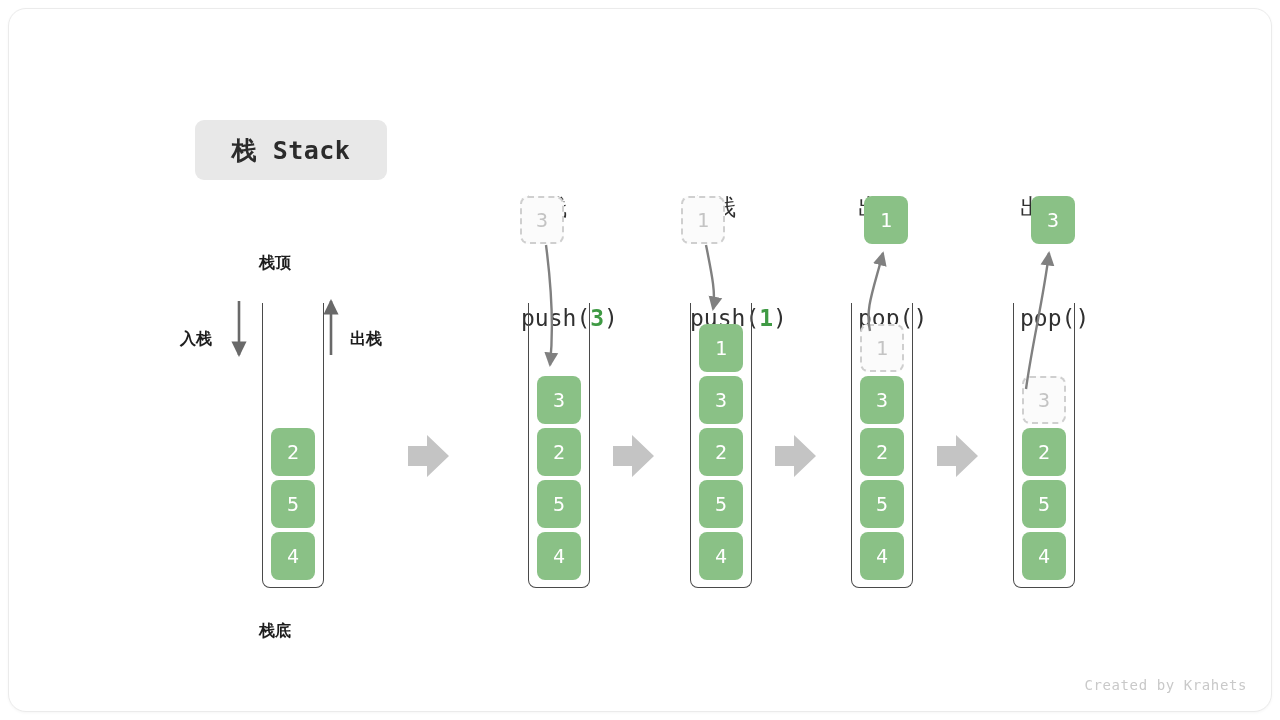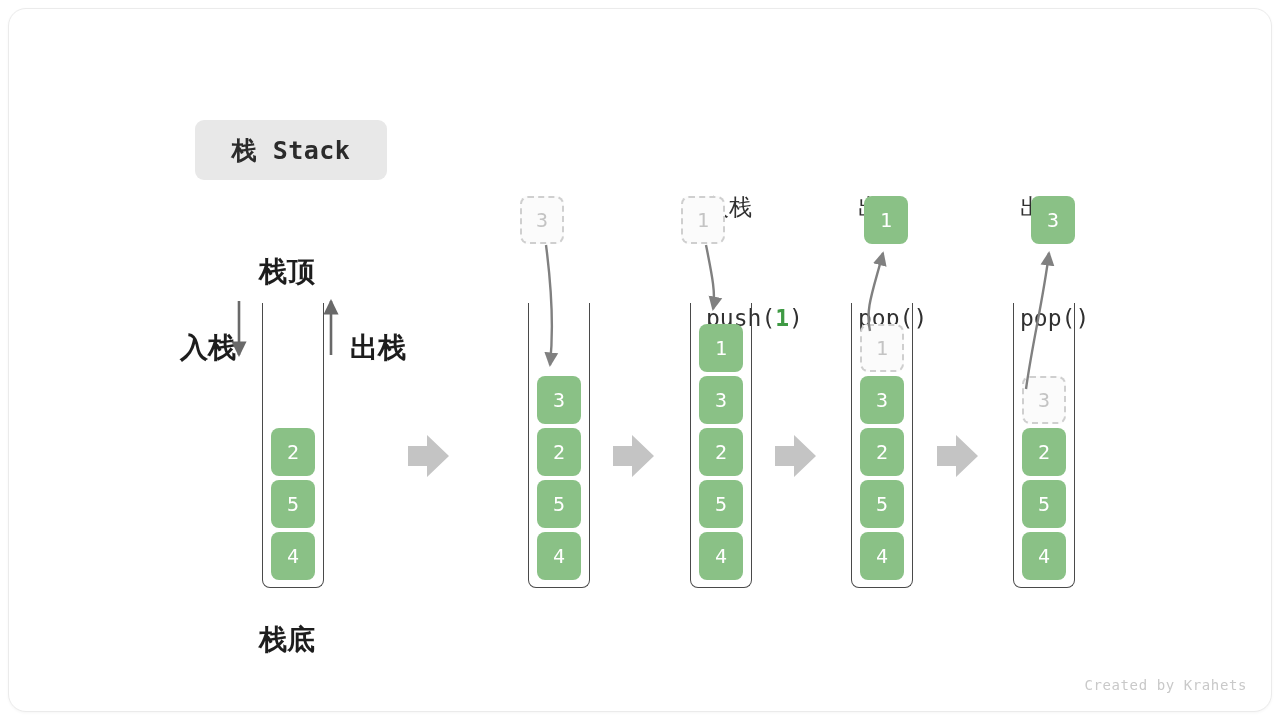--- a/index.html
+++ b/index.html
@@ -66,7 +66,7 @@
   
   .anno {
     position: absolute;
-    font-size: 28px;
+    font-size: 16px;
     font-weight: bold;
     color: #1d1d1d;
     font-family: "Liberation Sans", "DejaVu Sans", sans-serif;

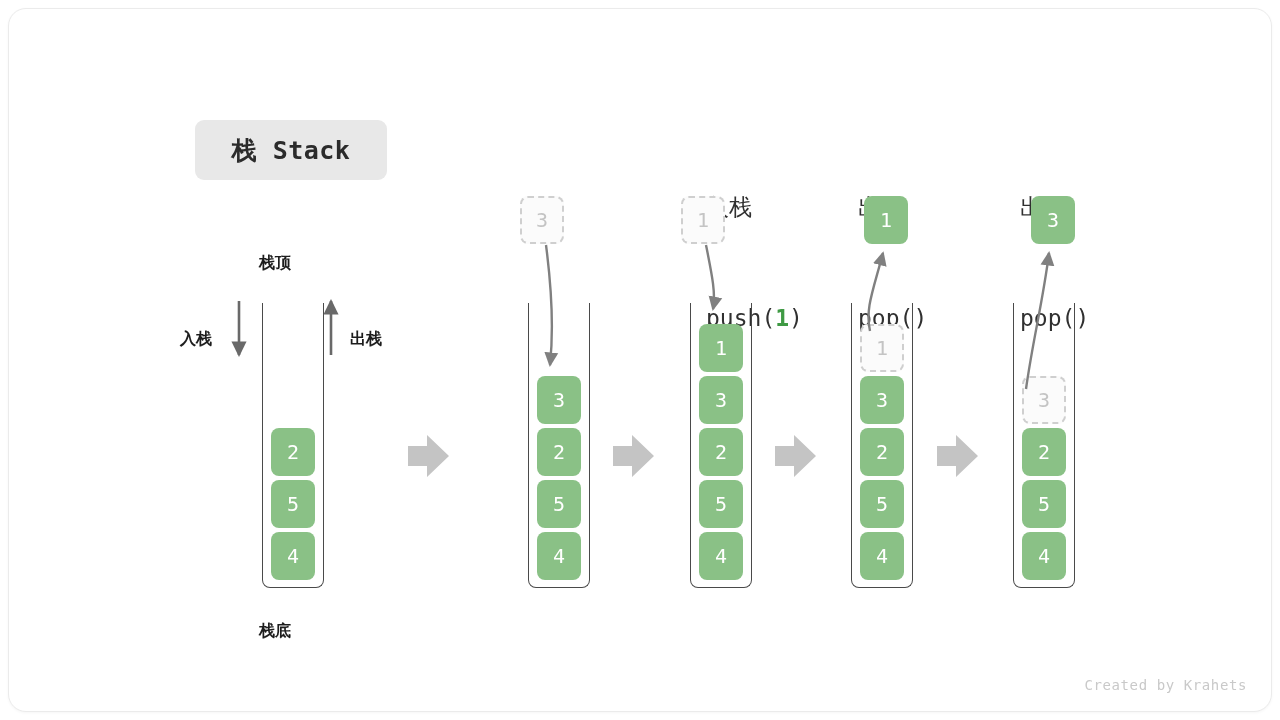--- a/index.html
+++ b/index.html
@@ -170,6 +170,10 @@
   <div class="anno" id="label-push">入栈</div>
   <div class="anno" id="label-pop">出栈</div>
 
+  <div class="col-header" style="left:512px; top:106px;">
+    <span class="op-cn">入栈</span>
+    <span class="op-code"><span>push(</span><span class="arg">3</span><span>)</span></span>
+  </div>
 
   <div class="col-header" style="left:681px; top:106px;margin-left:16px;">
     <span class="op-cn">入栈</span>

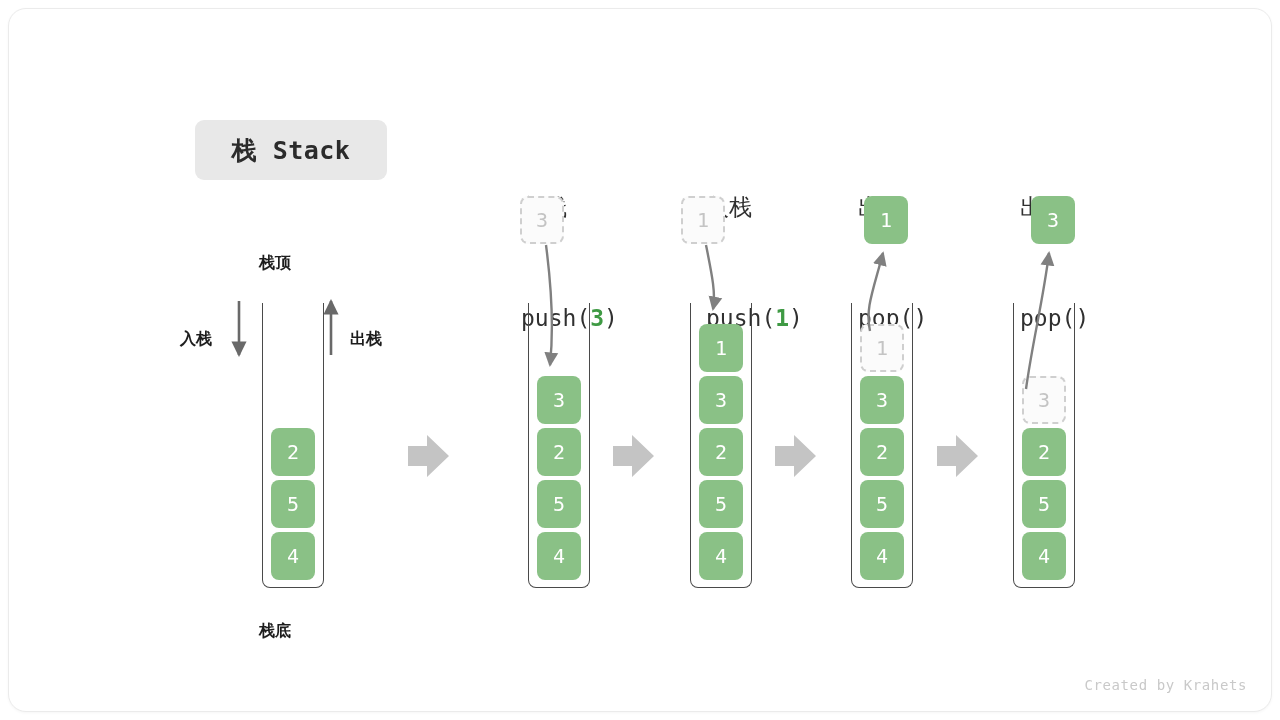--- a/index.html
+++ b/index.html
@@ -175,7 +175,7 @@
     <span class="op-code"><span>push(</span><span class="arg">3</span><span>)</span></span>
   </div>
 
-  <div class="col-header" style="left:681px; top:106px;margin-left:16px;">
+  <div class="col-header" style="left:681px; top:106px;">
     <span class="op-cn">入栈</span>
     <span class="op-code"><span>push(</span><span class="arg">1</span><span>)</span></span>
   </div>

